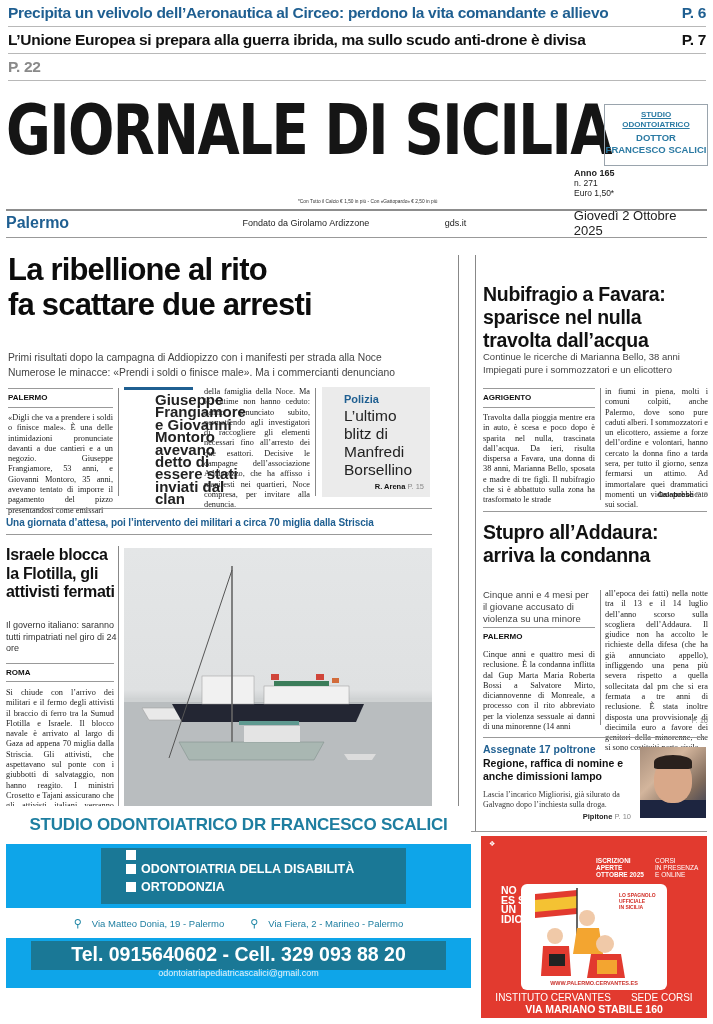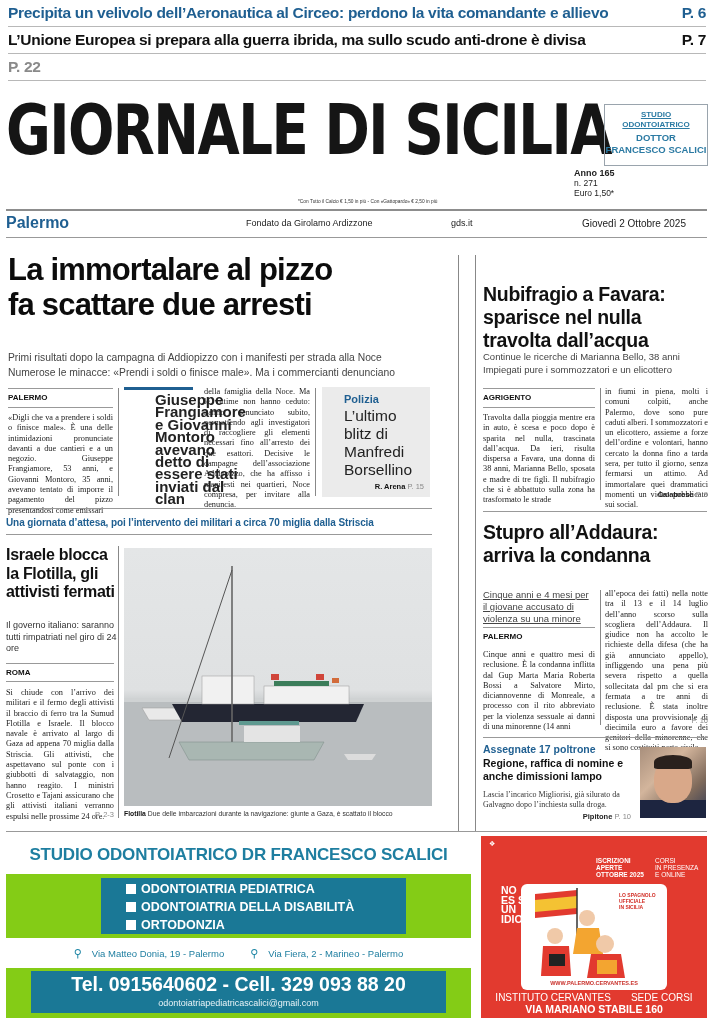--- a/index.html
+++ b/index.html
@@ -32,7 +32,7 @@
   .dateline .city { color: #1f5f91; font-weight: bold; font-size: 16px; width: 240px; }
   .dateline .found { font-size: 9px; color: #222; width: 205px; }
   .dateline .site { font-size: 9px; color: #222; width: 131px; }
-  .dateline .date { font-size: 10px; color: #222; }
+  .dateline .date { font-size: 13px; color: #222; }
 
   
   .h-main { left: 8px; top: 252px; width: 440px; font-size: 31px; font-weight: bold; line-height: 35px; letter-spacing: -0.8px; color: #0c0c0c; }

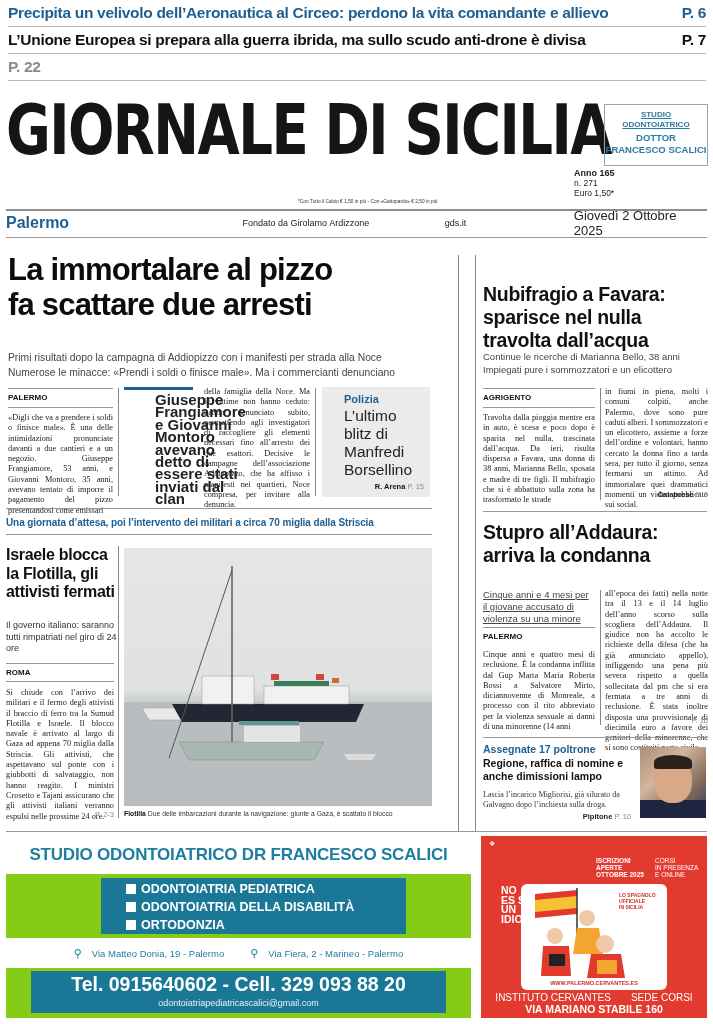--- a/index.html
+++ b/index.html
@@ -141,7 +141,7 @@
 <div class="abs vrule" style="left:475px; top:255px; height:576px;"></div>
 
 <div class="abs h-main">
-  <div>La immortalare al pizzo</div>
+  <div>La ribellione al rito</div>
   <div>fa scattare due arresti</div>
 </div>
 <div class="abs sub-main">

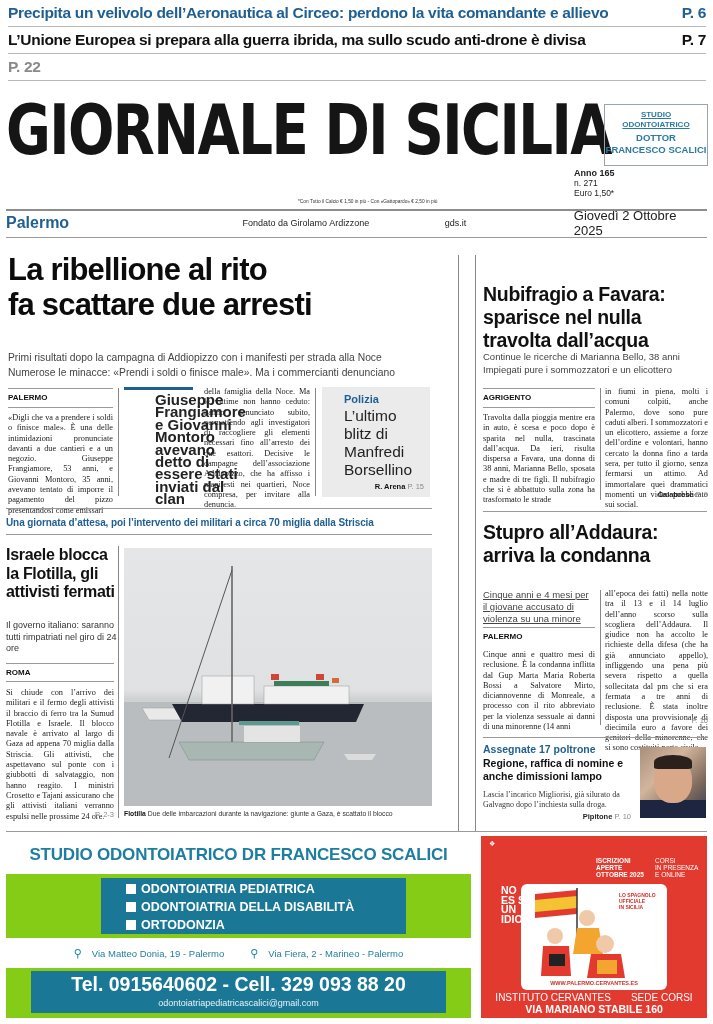--- a/index.html
+++ b/index.html
@@ -56,7 +56,7 @@
   .sub-right { left: 483px; top: 350px; width: 228px; font-size: 9.5px; line-height: 13px; color: #444; }
 
   .h-right2 { left: 483px; top: 521px; width: 228px; font-size: 19.5px; font-weight: bold; line-height: 23px; letter-spacing: -0.3px; }
-  .sub-right2 { left: 483px; top: 589px; width: 110px; font-size: 9.5px; line-height: 12px; color: #444; text-decoration: underline; }
+  .sub-right2 { left: 483px; top: 589px; width: 110px; font-size: 9.5px; line-height: 12px; color: #444; }
 
   .small-kicker { left: 483px; top: 743px; font-size: 10.5px; font-weight: bold; color: #1f5f91; }
   .small-title { left: 483px; top: 757px; width: 160px; font-size: 10.5px; font-weight: bold; line-height: 13px; color: #111; }

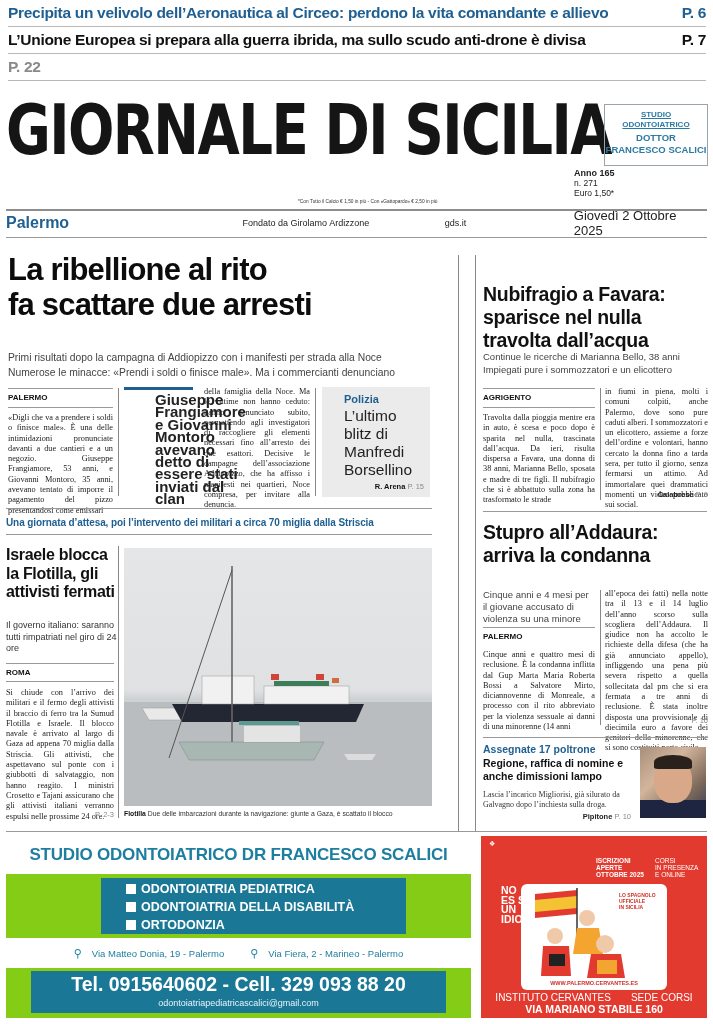--- a/index.html
+++ b/index.html
@@ -77,7 +77,7 @@
   .caption b { color: #111; }
 
   
-  .ad1 { left: 6px; top: 836px; width: 465px; height: 182px; background: #84cc16; }
+  .ad1 { left: 6px; top: 806px; width: 465px; height: 182px; background: #0ea5e9; }
   .ad1 .head { position: absolute; left: 0; top: 0; width: 465px; height: 38px; background: #fff; color: #1e7ea0; font-weight: bold; font-size: 17px; display: flex; align-items: center; justify-content: center; letter-spacing: -0.2px; }
   .ad1 .list { position: absolute; left: 95px; top: 42px; width: 305px; height: 56px; background: #1a7896; padding-left: 25px; padding-top: 2px; }
   .ad1 .li { color: #fff; font-weight: bold; font-size: 12.5px; line-height: 18px; display: flex; align-items: center; }

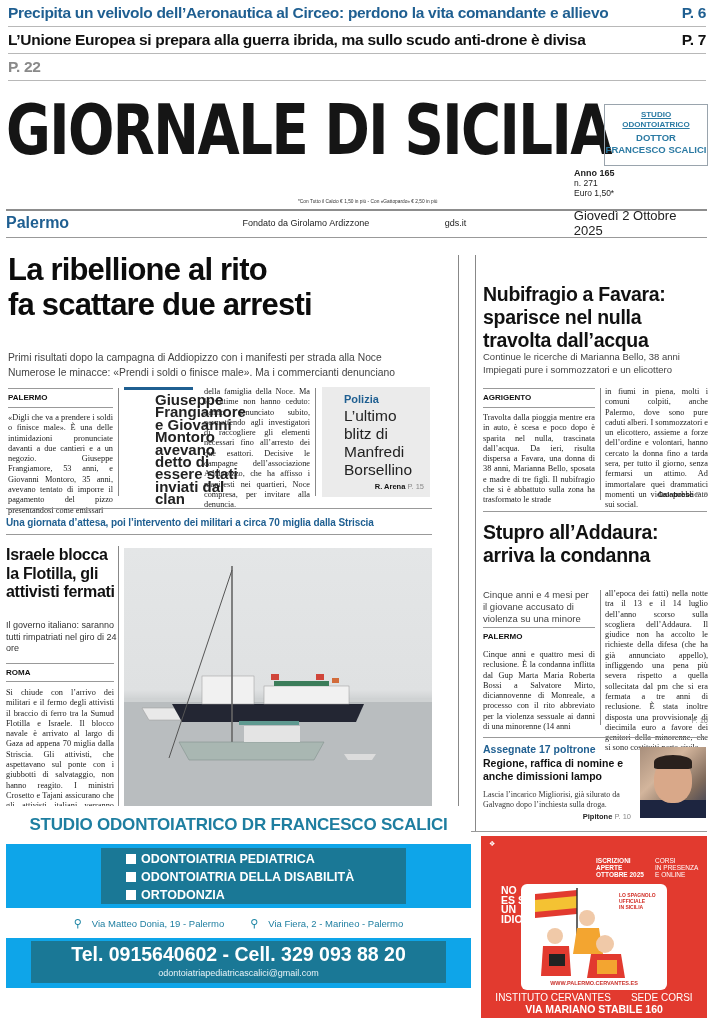--- a/index.html
+++ b/index.html
@@ -267,7 +267,6 @@
   <div class="list">
     <div class="li">
         <span class="sq"></span>
-        <span>ODONTOIATRIA PEDIATRICA</span>
       </div>
     <div class="li">
         <span class="sq"></span>

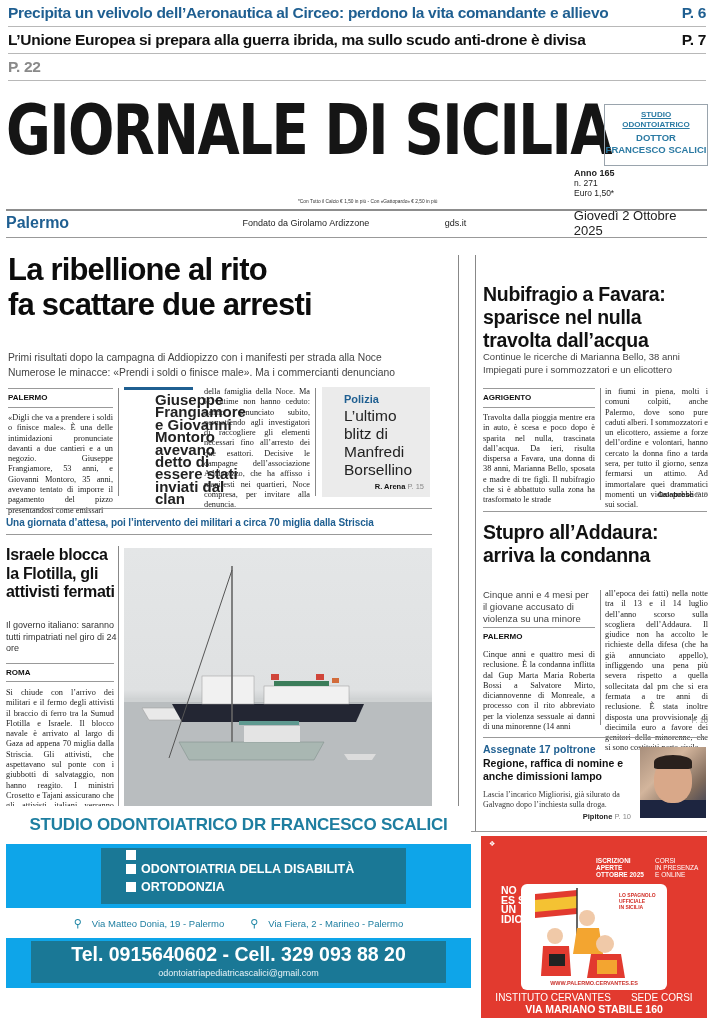--- a/index.html
+++ b/index.html
@@ -84,7 +84,7 @@
   .ad1 .sq { display: inline-block; width: 10px; height: 10px; background: #fff; margin-right: 5px; }
   .ad1 .addr { position: absolute; left: 0; top: 102px; width: 465px; height: 30px; background: #fff; display: flex; align-items: center; justify-content: center; gap: 26px; color: #1e7ea0; font-size: 9.5px; }
   .ad1 .addr .pin { color: #1e86a5; font-size: 11px; margin-right: 10px; }
-  .ad1 .tel { position: absolute; left: 25px; top: 135px; width: 415px; height: 42px; background: #1a7896; color: #fff; text-align: center; }
+  .ad1 .tel { position: absolute; left: 25px; top: 135px; width: 415px; height: 29px; background: #1a7896; color: #fff; text-align: center; }
   .ad1 .tel .n { font-size: 19.5px; font-weight: bold; line-height: 26px; }
   .ad1 .tel .e { font-size: 9px; line-height: 12px; color: #e8f3f7; }
 

